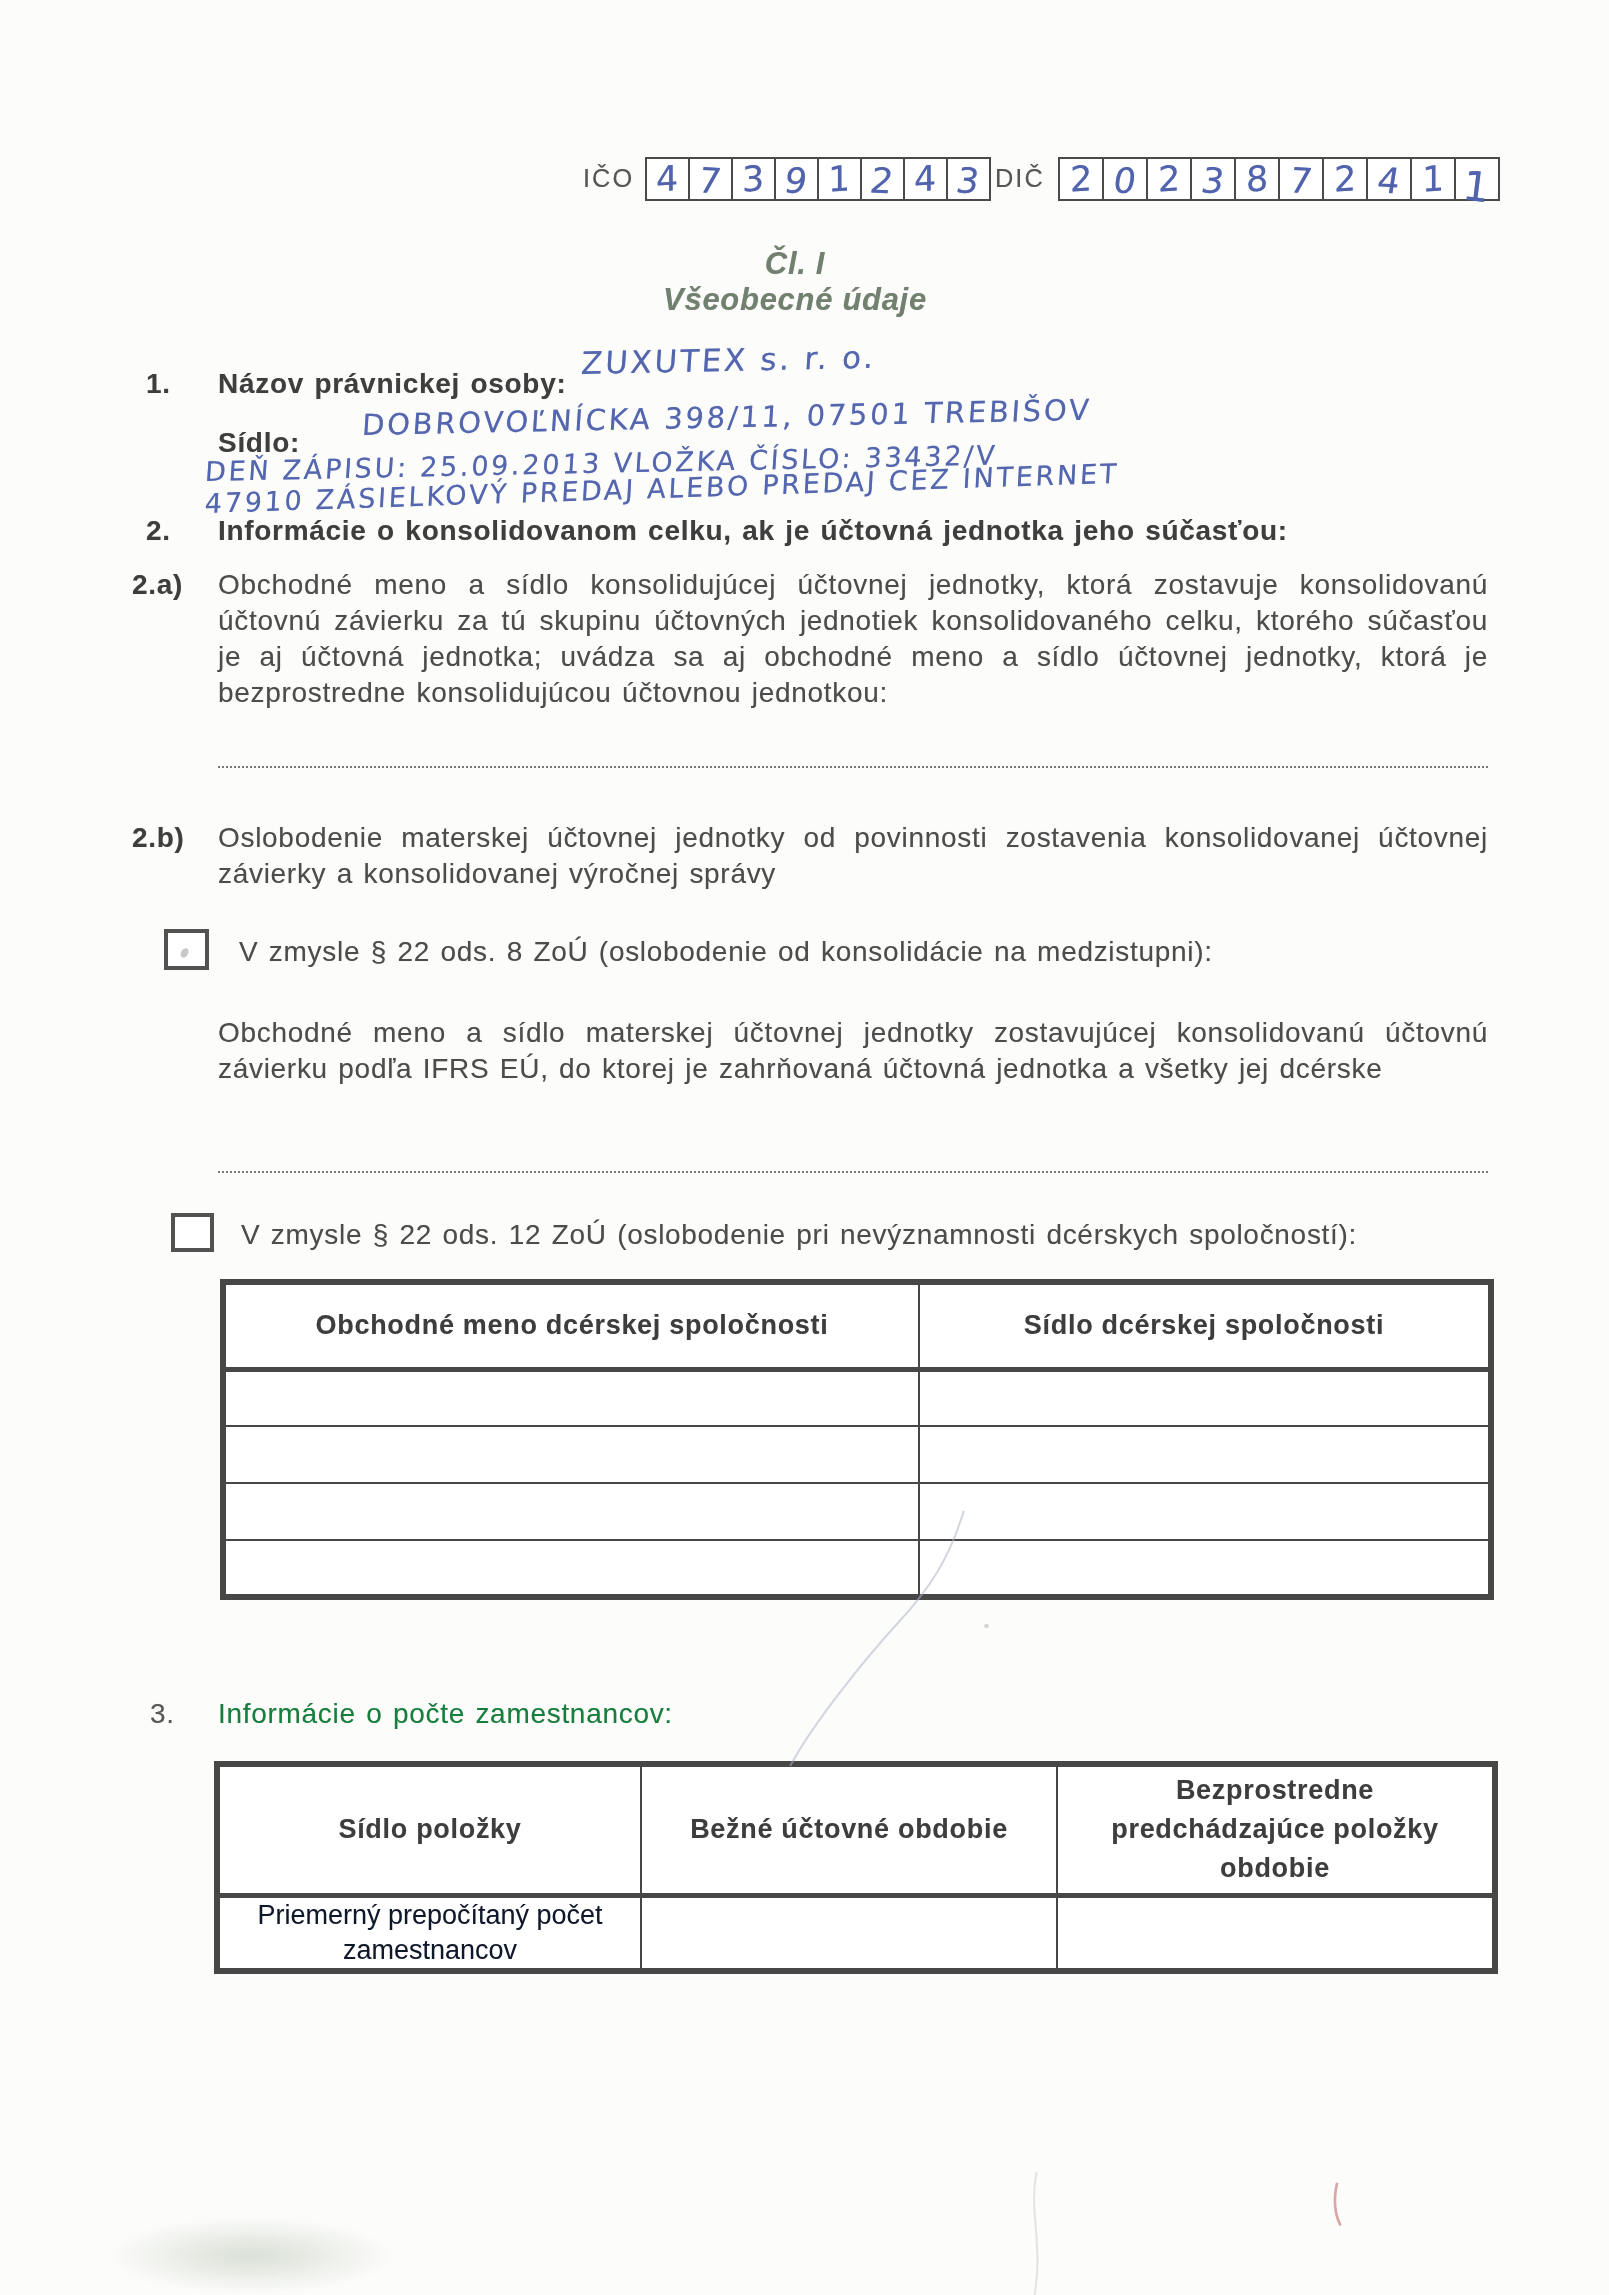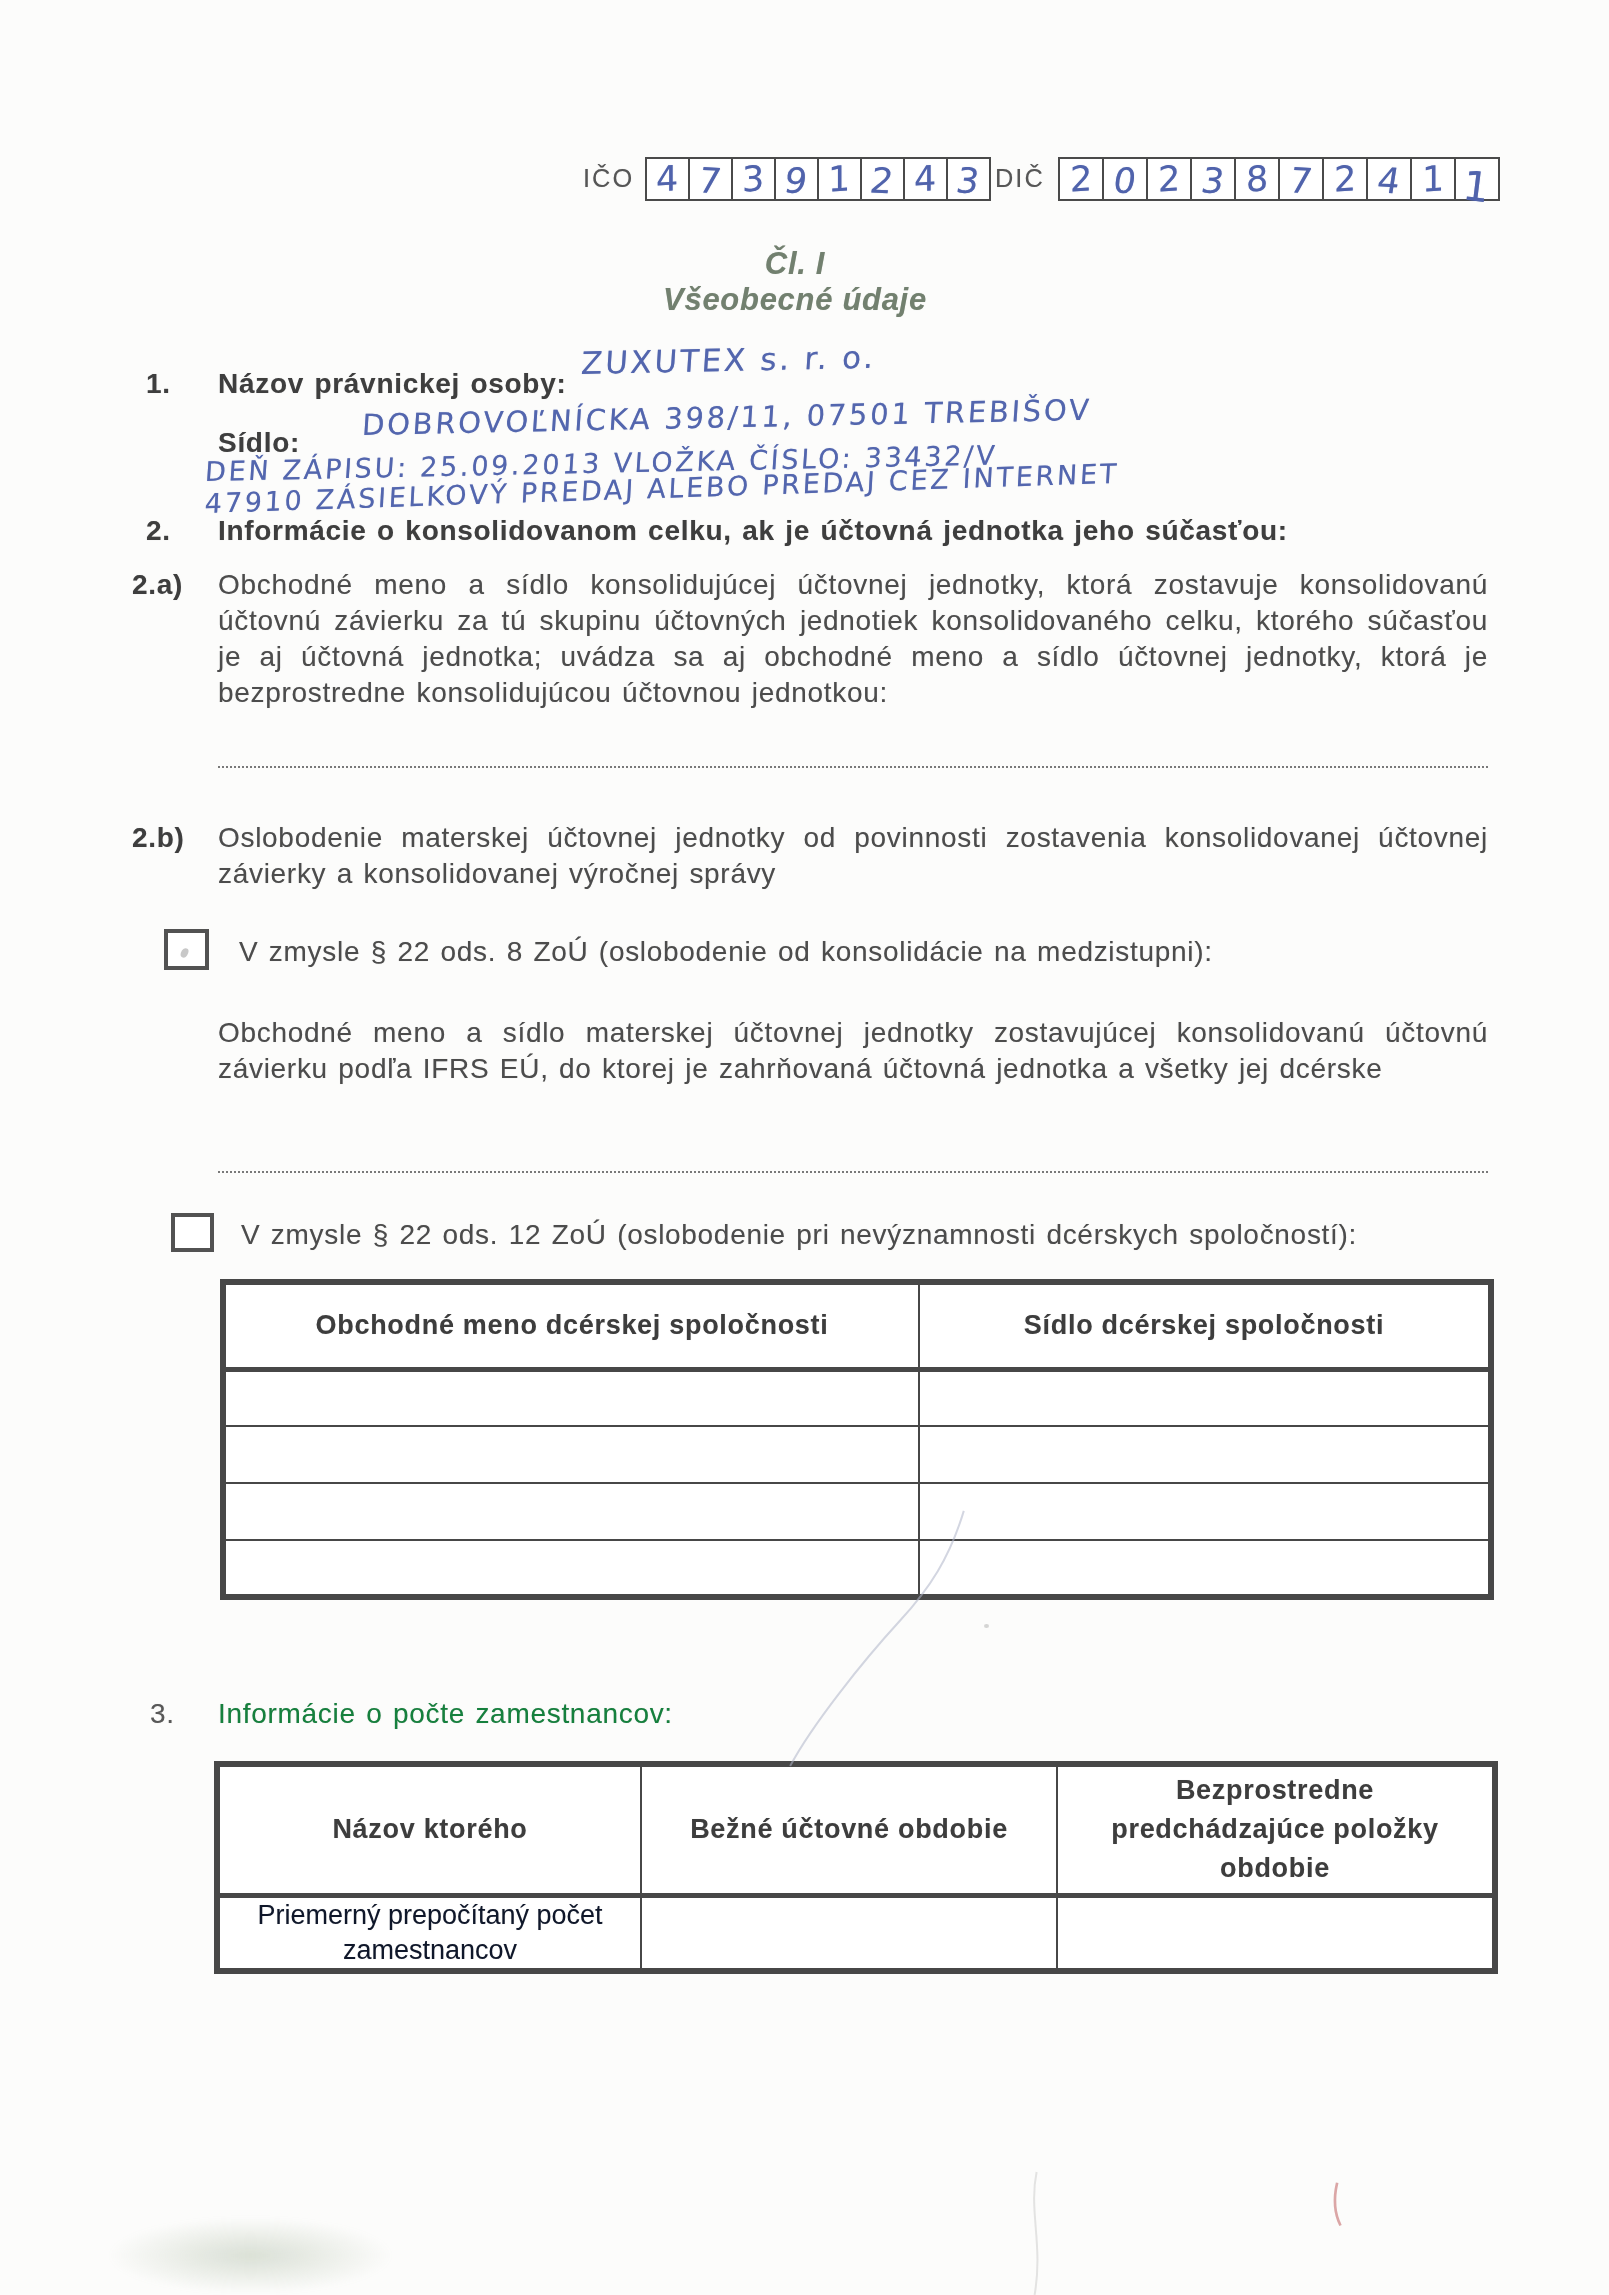--- a/index.html
+++ b/index.html
@@ -218,7 +218,7 @@
       </colgroup>
     <thead>
       <tr>
-        <th>Názov ktorého</th>
+        <th>Sídlo položky</th>
         <th>Bežné účtovné obdobie</th>
         <th>Bezprostredne predchádzajúce položky obdobie</th>
       </tr>

